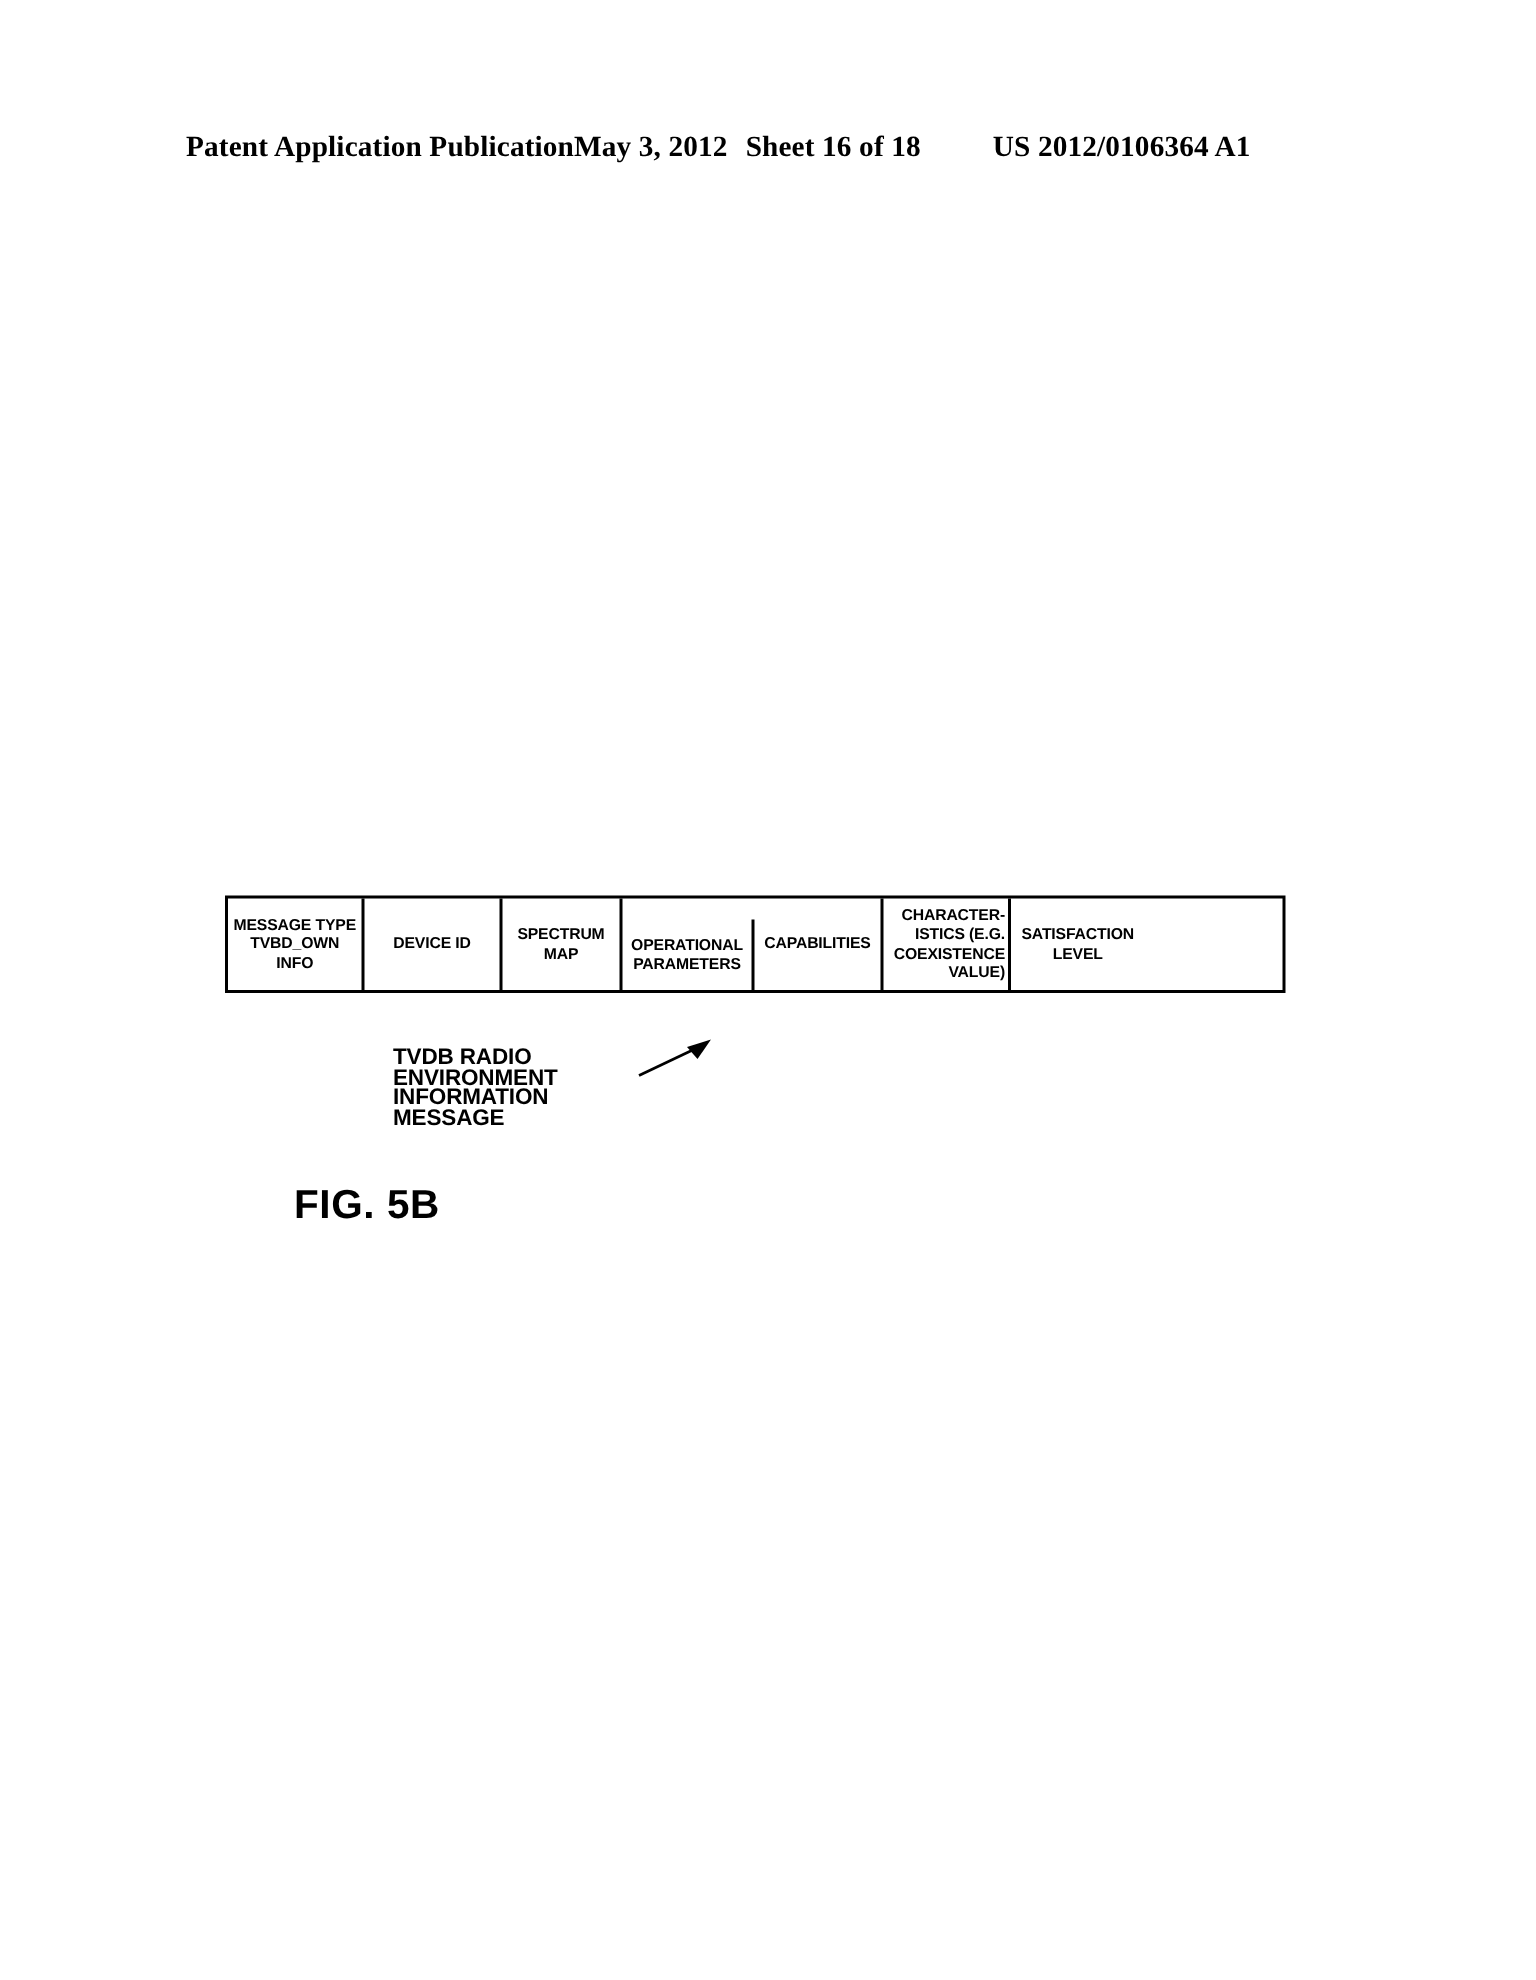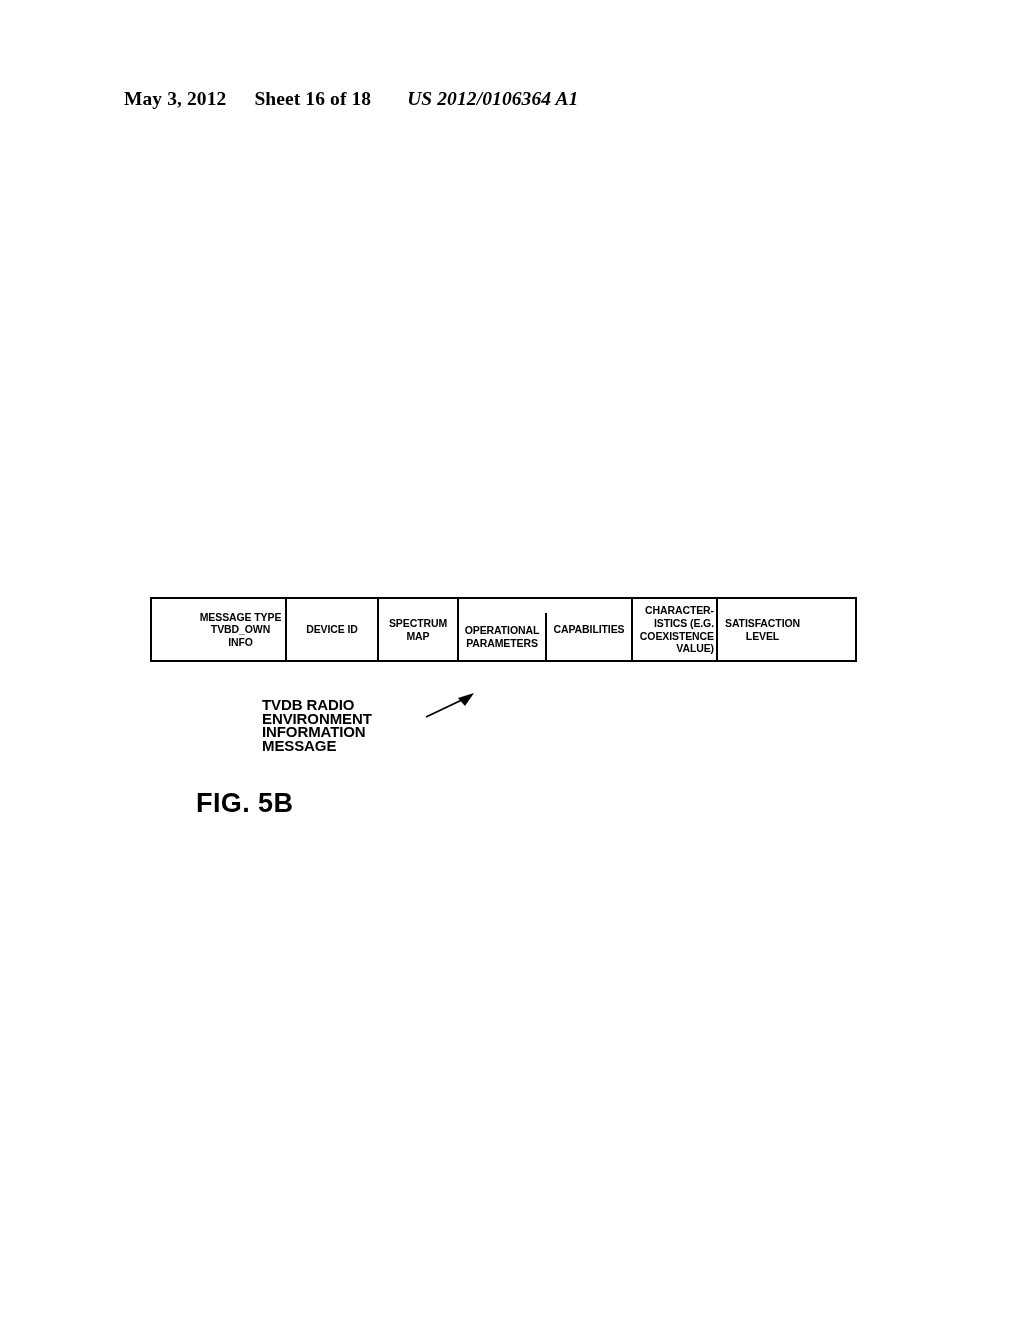--- a/index.html
+++ b/index.html
@@ -117,6 +117,7 @@
 <body>
 
 <div class="page-header">
+  <span class="hdr-pub">Patent Application Publication</span>
   <span class="hdr-date">May 3, 2012</span>
   <span class="hdr-sheet">Sheet 16 of 18</span>
   <span class="hdr-docnum">US 2012/0106364 A1</span>

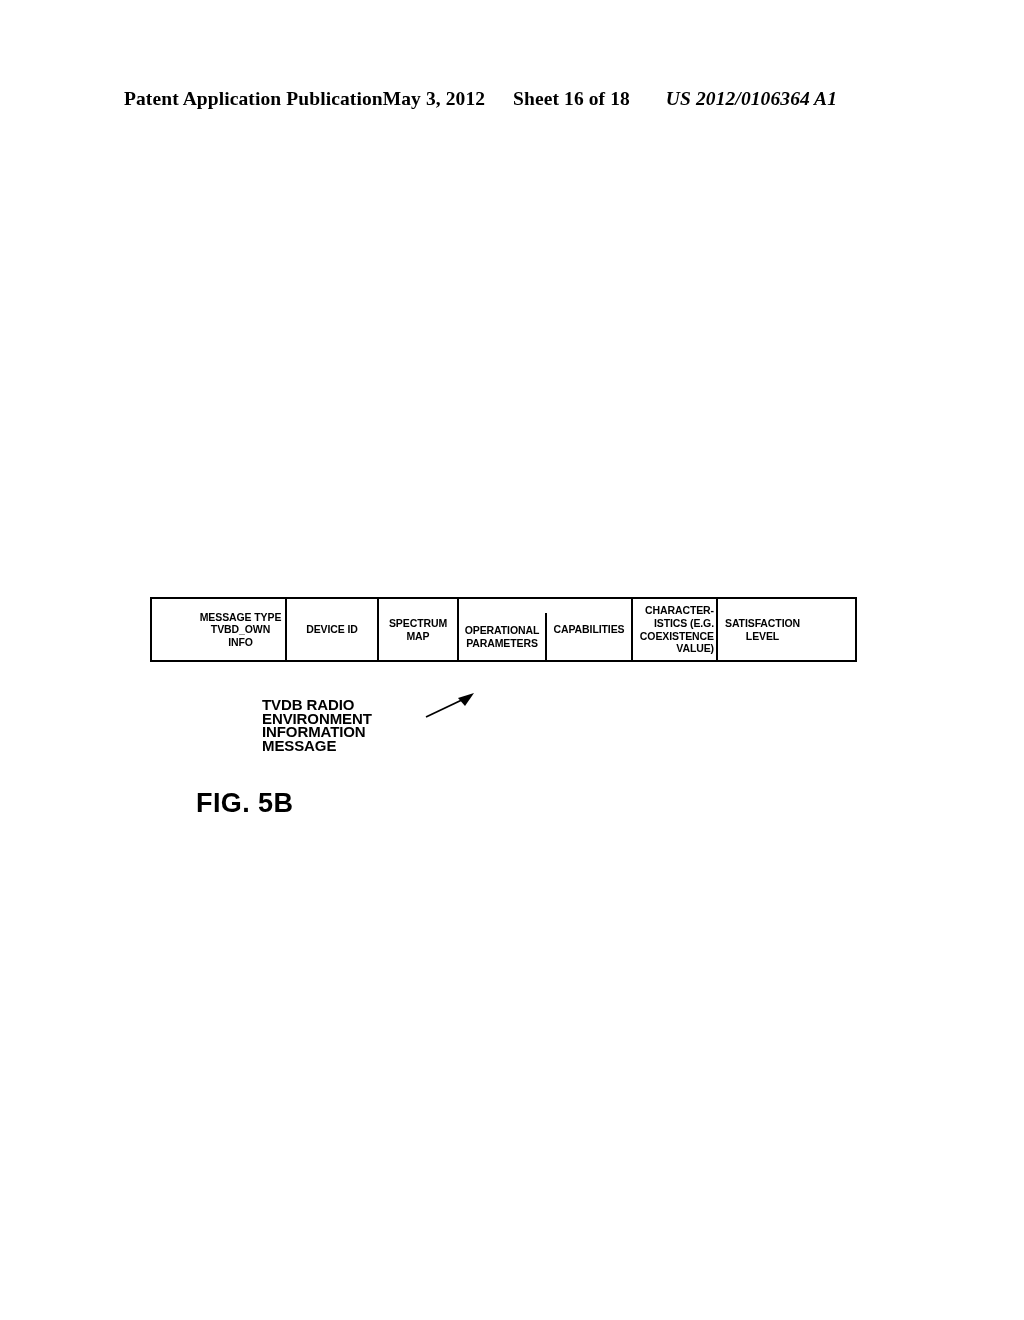--- a/index.html
+++ b/index.html
@@ -34,7 +34,7 @@
   }
   .hdr-pub      { }
   .hdr-date     { }
-  .hdr-sheet    { margin-left: 28px; }
+  .hdr-sheet    { margin-left: 12px; }
   .hdr-docnum   { margin-left: 36px; font-style: italic; }
 
   

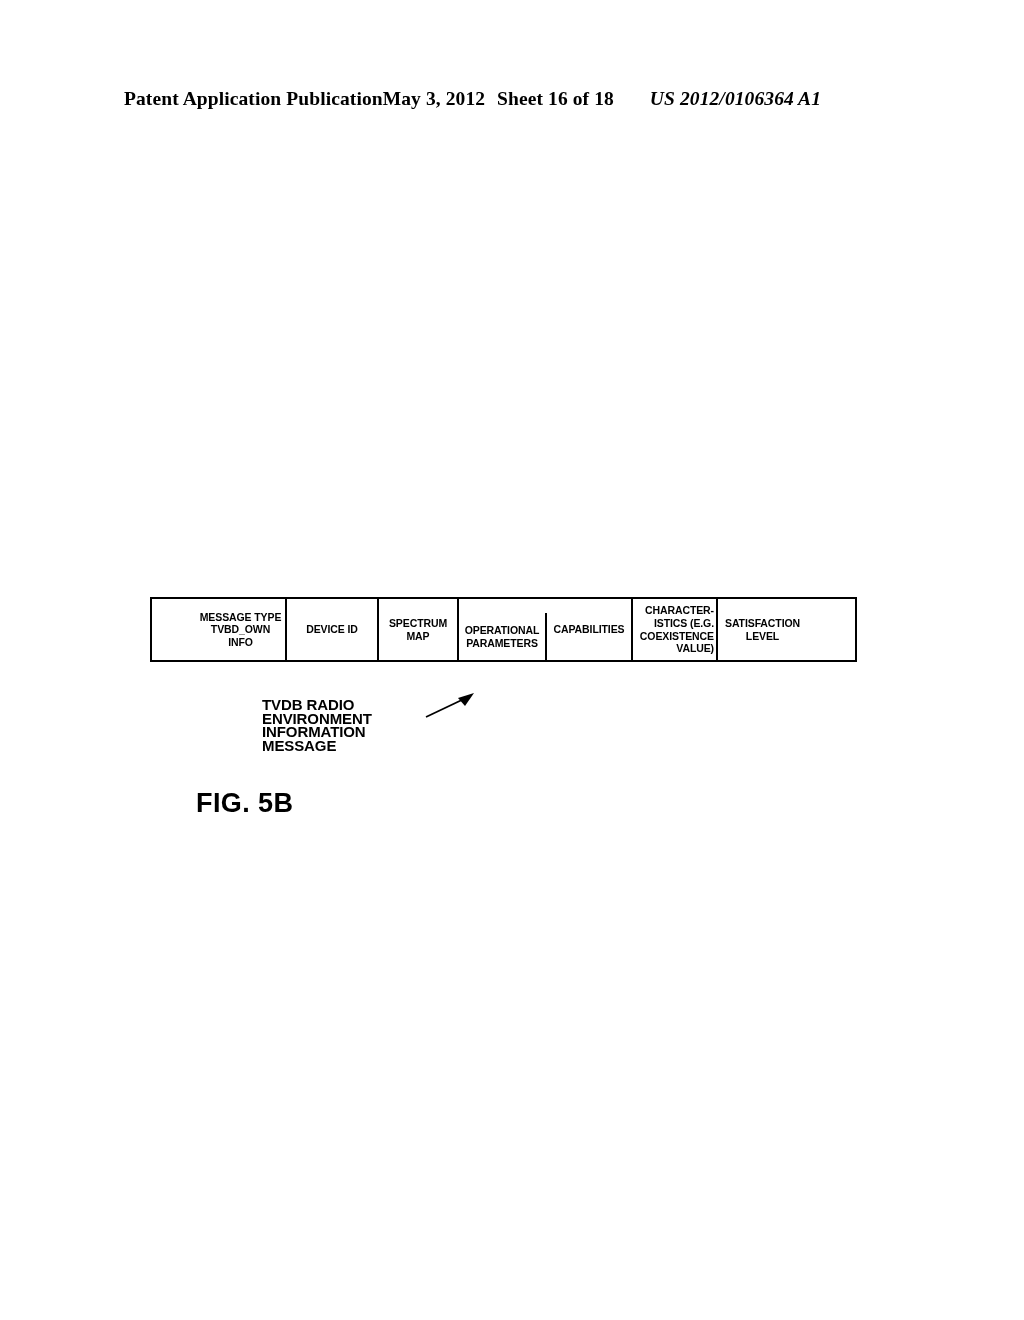--- a/index.html
+++ b/index.html
@@ -35,7 +35,7 @@
   .hdr-pub      { }
   .hdr-date     { }
   .hdr-sheet    { margin-left: 12px; }
-  .hdr-docnum   { margin-left: 36px; font-style: italic; }
+  .hdr-docnum   { margin-left: 48px; }
 
   
   .msg-table {

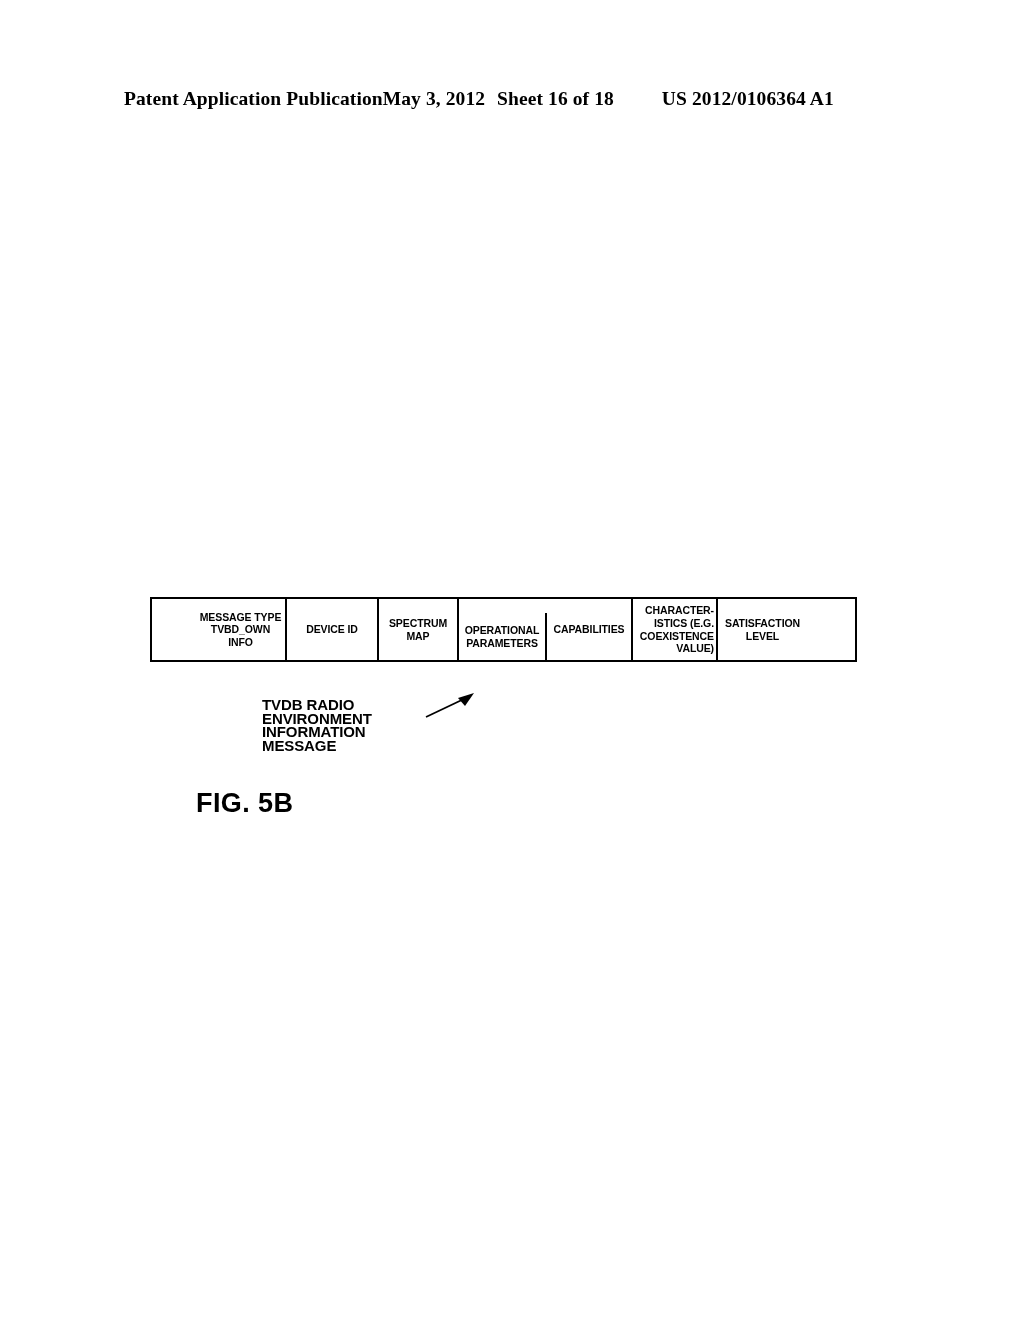--- a/index.html
+++ b/index.html
@@ -48,7 +48,6 @@
     border: 2px solid #000000;
     display: flex;
     background: #ffffff;
-    padding-left: 44px;
   }
   .msg-cell {
     box-sizing: border-box;

